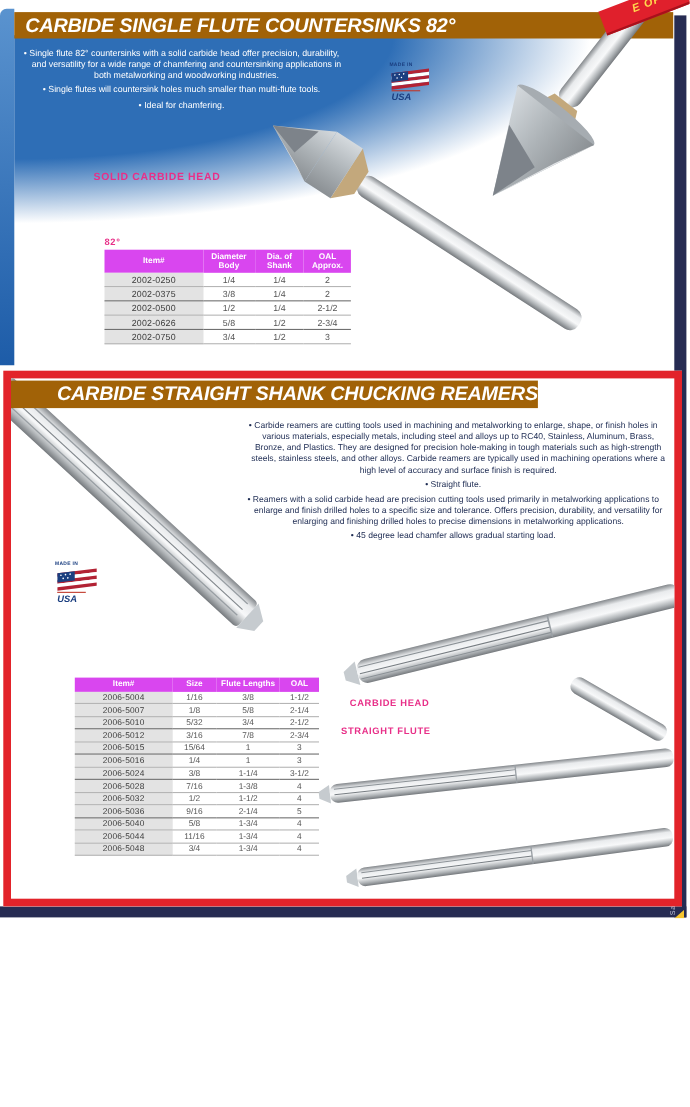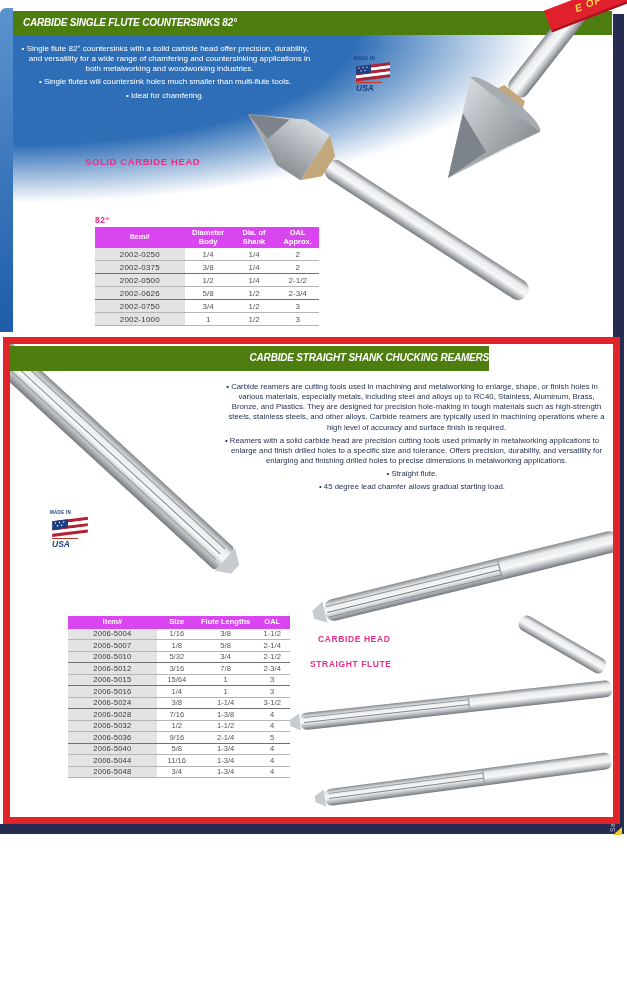--- a/index.html
+++ b/index.html
@@ -22,8 +22,8 @@
         background:linear-gradient(to bottom,#5a93cf,#1d5ca8);}
   .sec1-bluefade{position:absolute;left:13px;top:24px;width:599px;height:180px;
         background:radial-gradient(ellipse 115% 125% at 0% 0%,#2e6eb6 0%,#2e6eb6 50%,rgba(46,110,182,0) 76%);}
-  .titlebar{position:absolute;background:#4d7c0f;color:#ffffff;font-weight:bold;font-style:italic;
-        font-size:10px;letter-spacing:-0.2px;line-height:24px;white-space:nowrap;}
+  .titlebar{position:absolute;background:#a16207;color:#ffffff;font-weight:bold;font-style:italic;
+        font-size:18px;letter-spacing:-0.2px;line-height:24px;white-space:nowrap;}
   .sec1 .titlebar{left:13px;top:3px;width:599px;height:24px;padding-left:10px;box-sizing:border-box;}
   .sec2{position:absolute;left:3px;top:337px;width:617px;height:487px;box-sizing:border-box;
         border:7px solid #e2232a;background:#ffffff;}

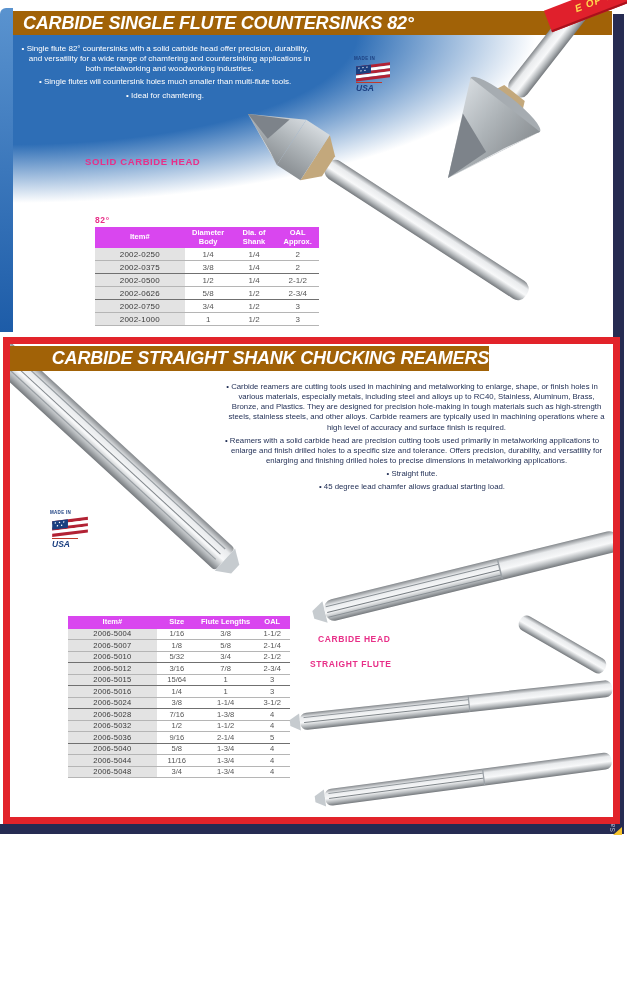--- a/index.html
+++ b/index.html
@@ -148,12 +148,6 @@
             <td>1/2</td>
             <td>3</td>
           </tr>
-          <tr>
-            <td class="c-item">2002-1000</td>
-            <td>1</td>
-            <td>1/2</td>
-            <td>3</td>
-          </tr>
         </tbody>
       </table>
 

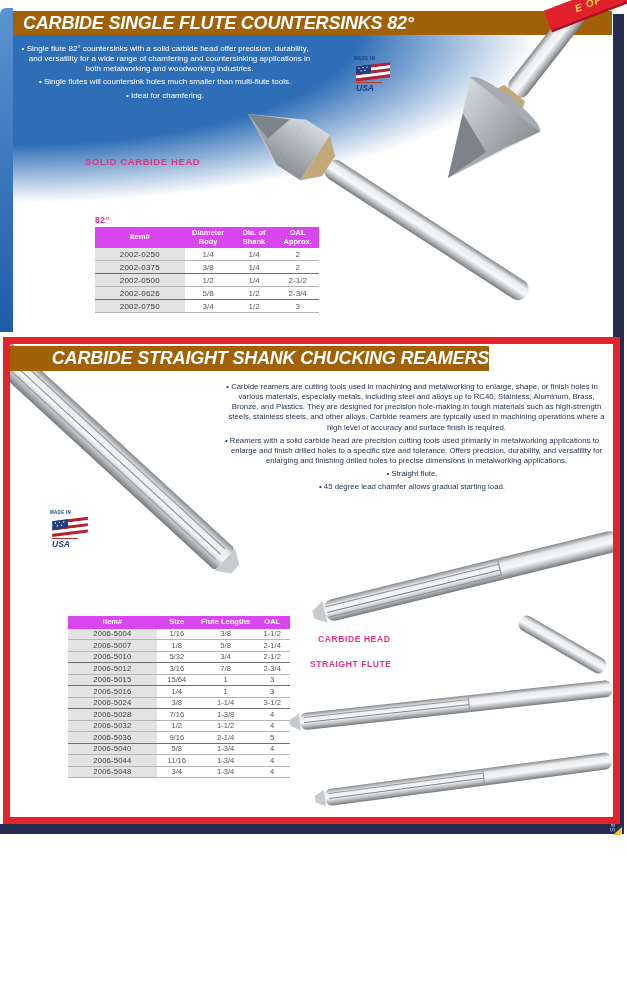--- a/index.html
+++ b/index.html
@@ -243,8 +243,8 @@
 
     <ul class="bullets">
         <li>Carbide reamers are cutting tools used in machining and metalworking to enlarge, shape, or finish holes in various materials, especially metals, including steel and alloys up to RC40, Stainless, Aluminum, Brass, Bronze, and Plastics. They are designed for precision hole-making in tough materials such as high-strength steels, stainless steels, and other alloys. Carbide reamers are typically used in machining operations where a high level of accuracy and surface finish is required.</li>
+        <li>Straight flute.</li>
         <li>Reamers with a solid carbide head are precision cutting tools used primarily in metalworking applications to enlarge and finish drilled holes to a specific size and tolerance. Offers precision, durability, and versatility for enlarging and finishing drilled holes to precise dimensions in metalworking applications.</li>
-        <li>Straight flute.</li>
         <li>45 degree lead chamfer allows gradual starting load.</li>
       </ul>
 

